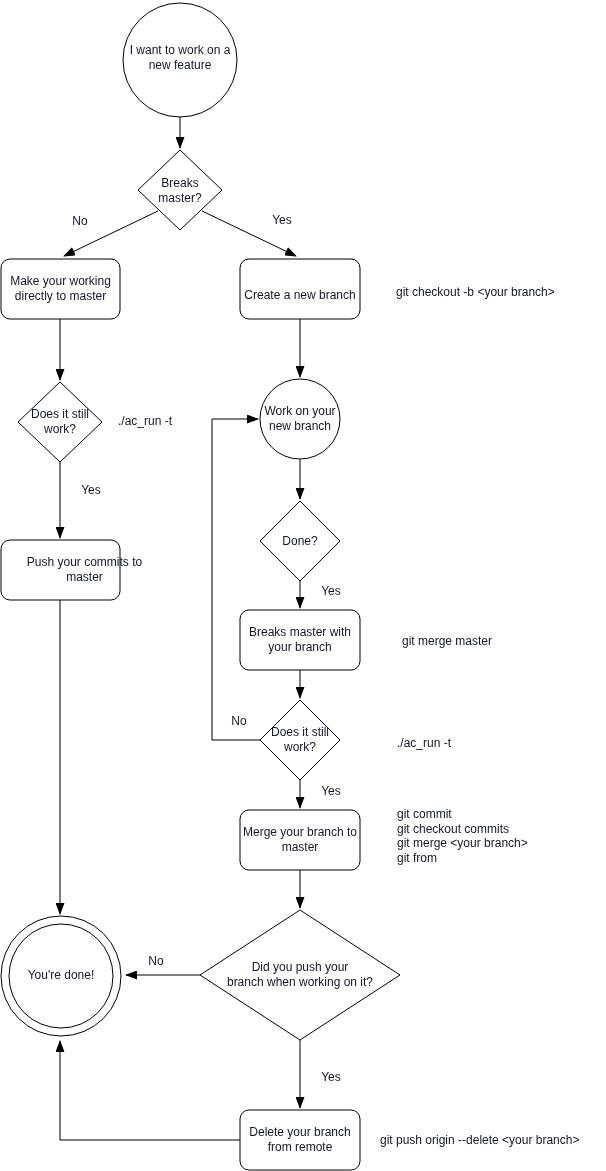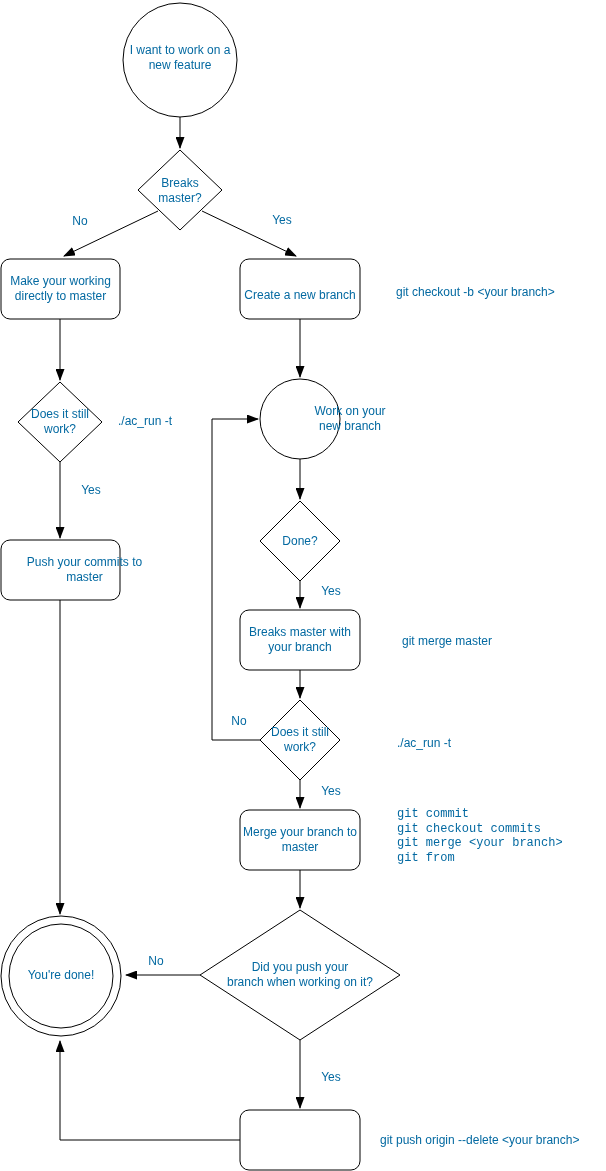--- a/index.html
+++ b/index.html
@@ -5,7 +5,7 @@
   html,body{margin:0;padding:0;background:#fff;}
   #canvas{
     position:relative;width:606px;height:1171px;background:#ffffff;
-    font-family:"Liberation Sans",sans-serif;color:#0369a1;overflow:hidden;
+    font-family:"Liberation Sans",sans-serif;color:#0f172a;overflow:hidden;
   }
   #shapes{position:absolute;left:0;top:0;width:606px;height:1171px;}
   .node-label{

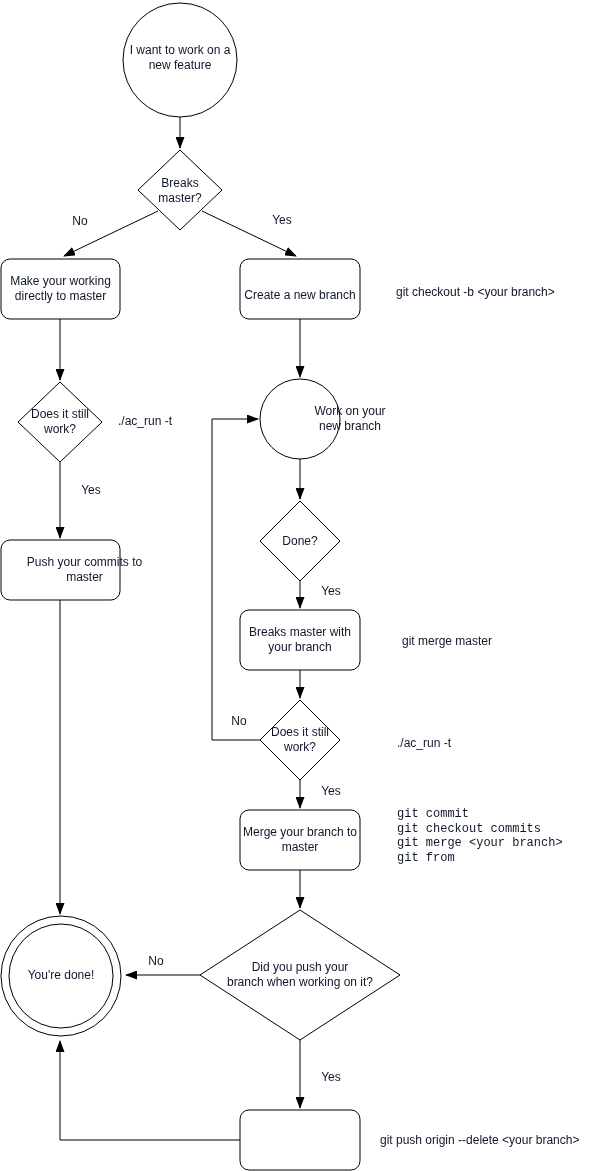--- a/index.html
+++ b/index.html
@@ -87,7 +87,7 @@
 work?</div>
   <div class="node-label" style="left:1px;top:540px;width:119px;height:60px;padding-left:24px;">Push your commits to
 master</div>
-  <div class="node-label" style="left:276px;top:404px;width:80px;height:30px;padding-left:34px;">Work on your
+  <div class="node-label" style="left:260px;top:404px;width:80px;height:30px;">Work on your
 new branch</div>
   <div class="node-label" style="left:260px;top:526px;width:80px;height:30px;">Done?</div>
   <div class="node-label" style="left:240px;top:610px;width:120px;height:60px;">Breaks master with

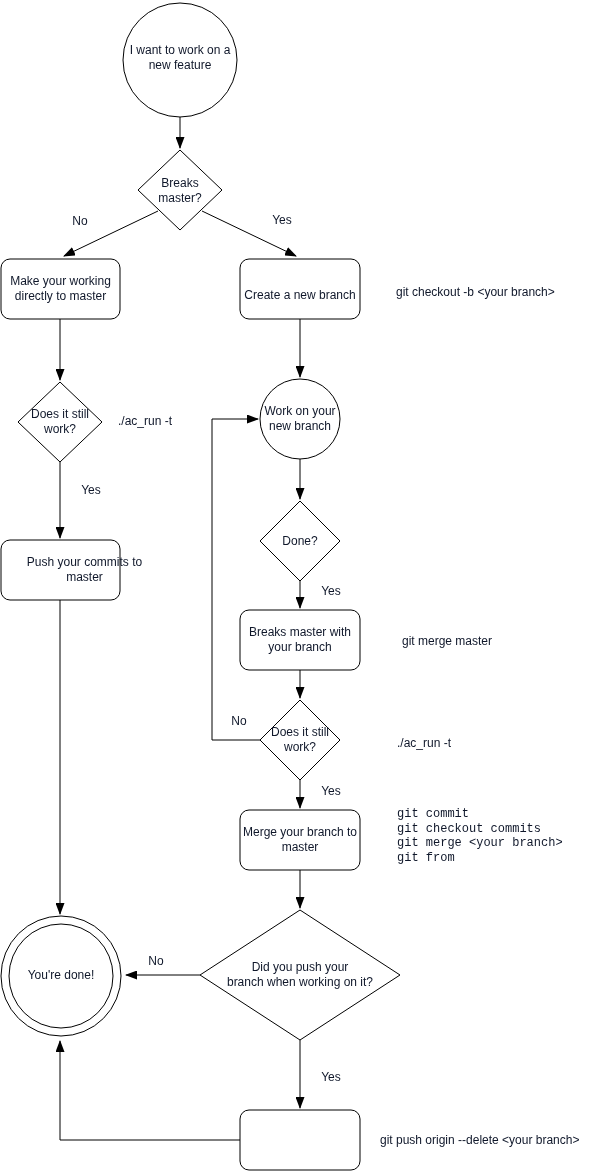--- a/index.html
+++ b/index.html
@@ -22,7 +22,7 @@
     pointer-events:none;
   }
   .annotation-multi{position:absolute;pointer-events:none;}
-  .annotation-multi div{font-size:12px;line-height:14.5px;white-space:nowrap;font-family:Liberation Mono, monospace;}
+  .annotation-multi div{font-size:12px;line-height:14.5px;white-space:nowrap;}
 </style>
 </head>
 <body>

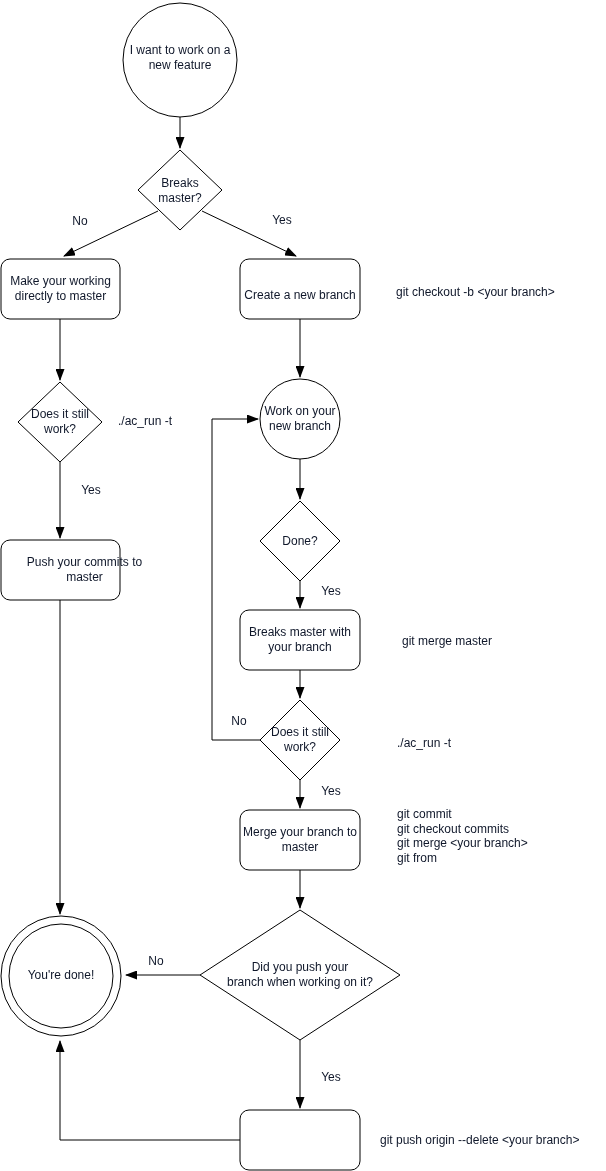--- a/index.html
+++ b/index.html
@@ -99,6 +99,8 @@
   <div class="node-label" style="left:200px;top:960px;width:200px;height:30px;">Did you push your
 branch when working on it?</div>
   <div class="node-label" style="left:11px;top:968px;width:100px;height:15px;">You're done!</div>
+  <div class="node-label" style="left:240px;top:1110px;width:120px;height:60px;">Delete your branch
+from remote</div>
 
   <div class="edge-label" style="left:60px;top:214px;">No</div>
   <div class="edge-label" style="left:262px;top:213px;">Yes</div>

